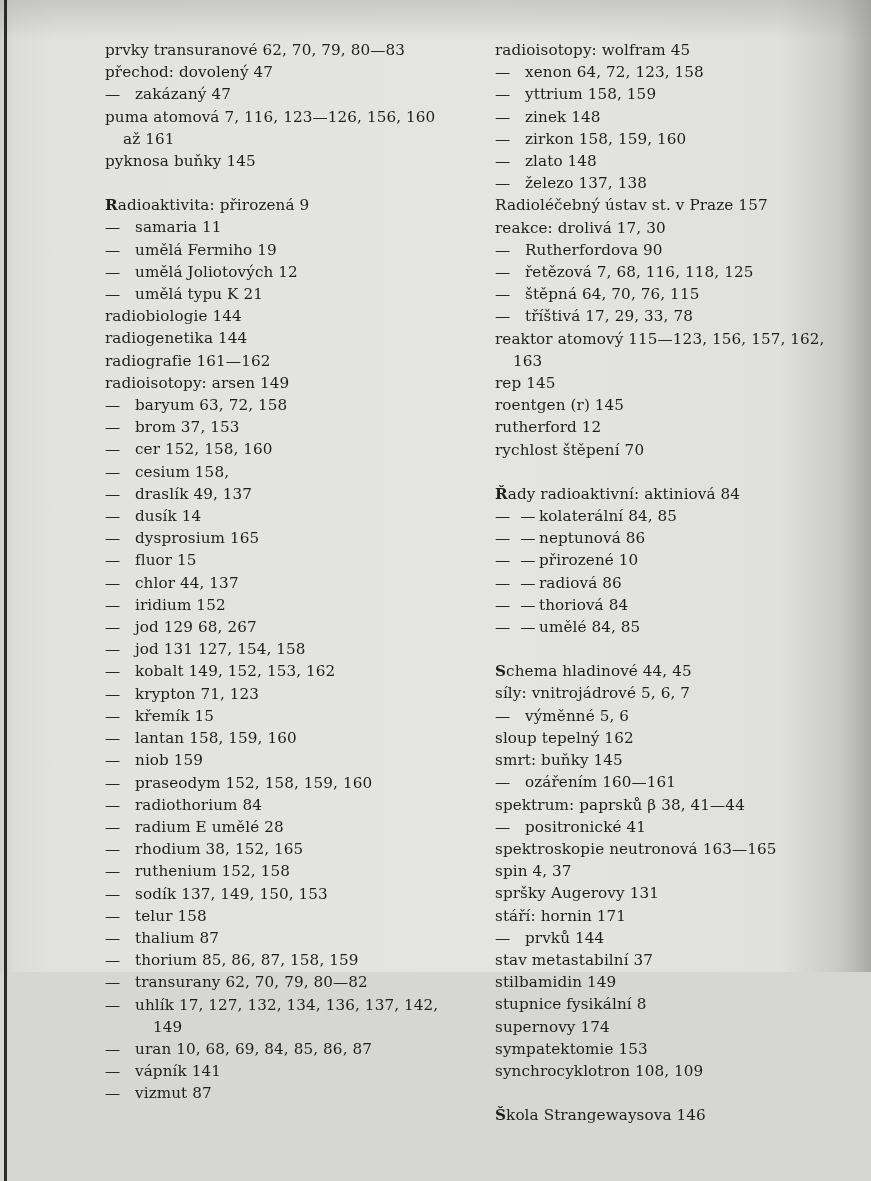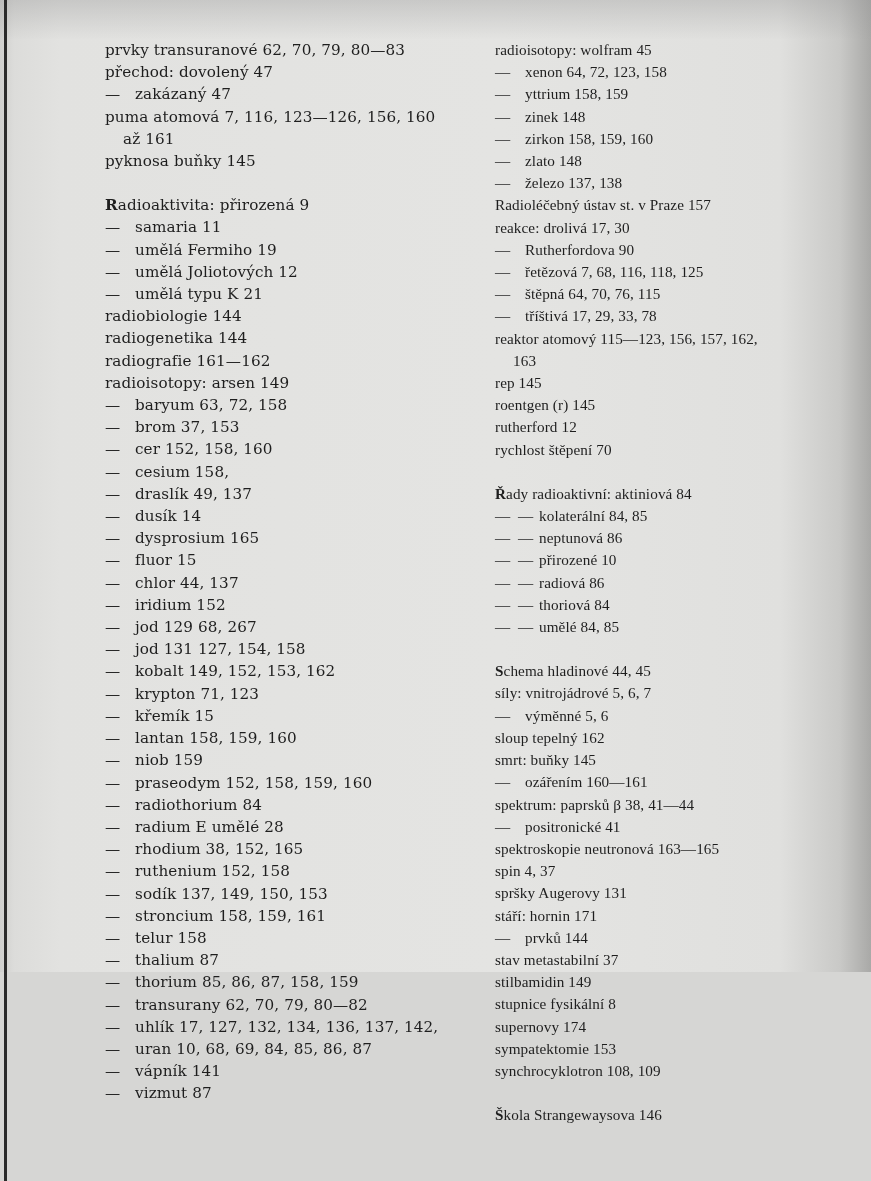--- a/index.html
+++ b/index.html
@@ -23,7 +23,7 @@
     }
     .col { position: absolute; top: 39px; }
     .col-left { left: 105px; width: 390px; }
-    .col-right { left: 495px; width: 370px; font-family: Liberation Serif, serif; }
+    .col-right { left: 495px; width: 370px; }
     .entry {
       font-size: 15.2px; line-height: 22.2px; white-space: nowrap;
       letter-spacing: 0.1px;

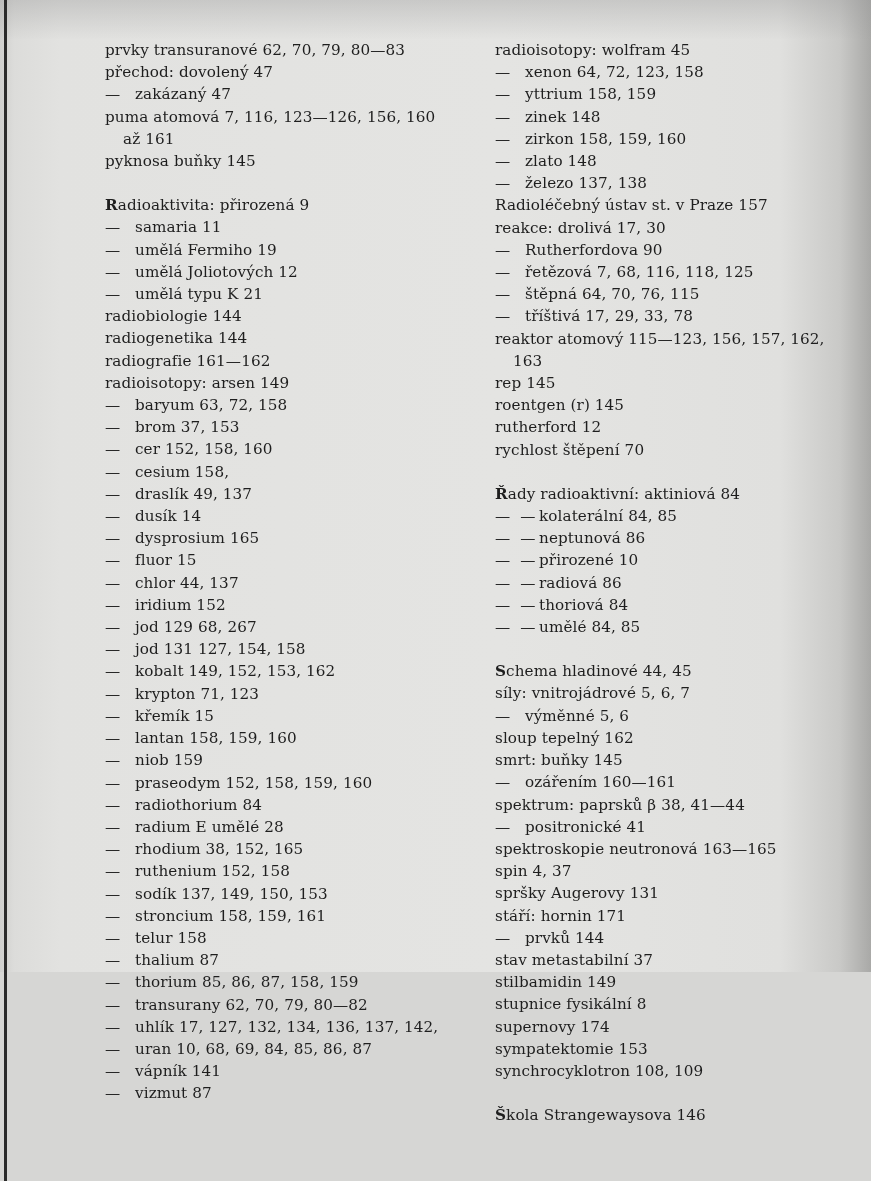--- a/index.html
+++ b/index.html
@@ -79,7 +79,6 @@
       <div class="entry"><span class="dash">—</span><span>rhodium 38, 152, 165</span></div>
       <div class="entry"><span class="dash">—</span><span>ruthenium 152, 158</span></div>
       <div class="entry"><span class="dash">—</span><span>sodík 137, 149, 150, 153</span></div>
-      <div class="entry"><span class="dash">—</span><span>stroncium 158, 159, 161</span></div>
       <div class="entry"><span class="dash">—</span><span>telur 158</span></div>
       <div class="entry"><span class="dash">—</span><span>thalium 87</span></div>
       <div class="entry"><span class="dash">—</span><span>thorium 85, 86, 87, 158, 159</span></div>

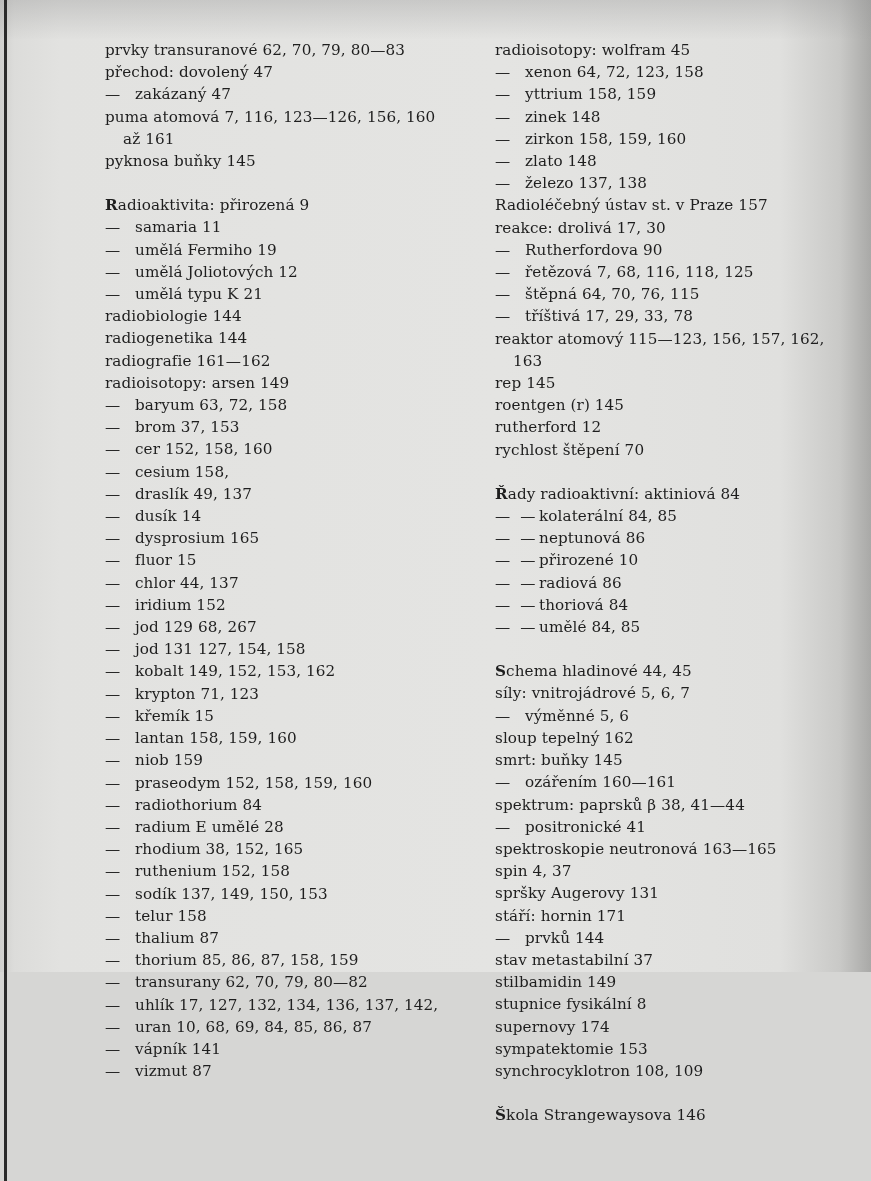--- a/index.html
+++ b/index.html
@@ -84,6 +84,7 @@
       <div class="entry"><span class="dash">—</span><span>thorium 85, 86, 87, 158, 159</span></div>
       <div class="entry"><span class="dash">—</span><span>transurany 62, 70, 79, 80—82</span></div>
       <div class="entry"><span class="dash">—</span><span>uhlík 17, 127, 132, 134, 136, 137, 142,</span></div>
+      <div class="entry" style="padding-left: 48px;"><span>149</span></div>
       <div class="entry"><span class="dash">—</span><span>uran 10, 68, 69, 84, 85, 86, 87</span></div>
       <div class="entry"><span class="dash">—</span><span>vápník 141</span></div>
       <div class="entry"><span class="dash">—</span><span>vizmut 87</span></div>

